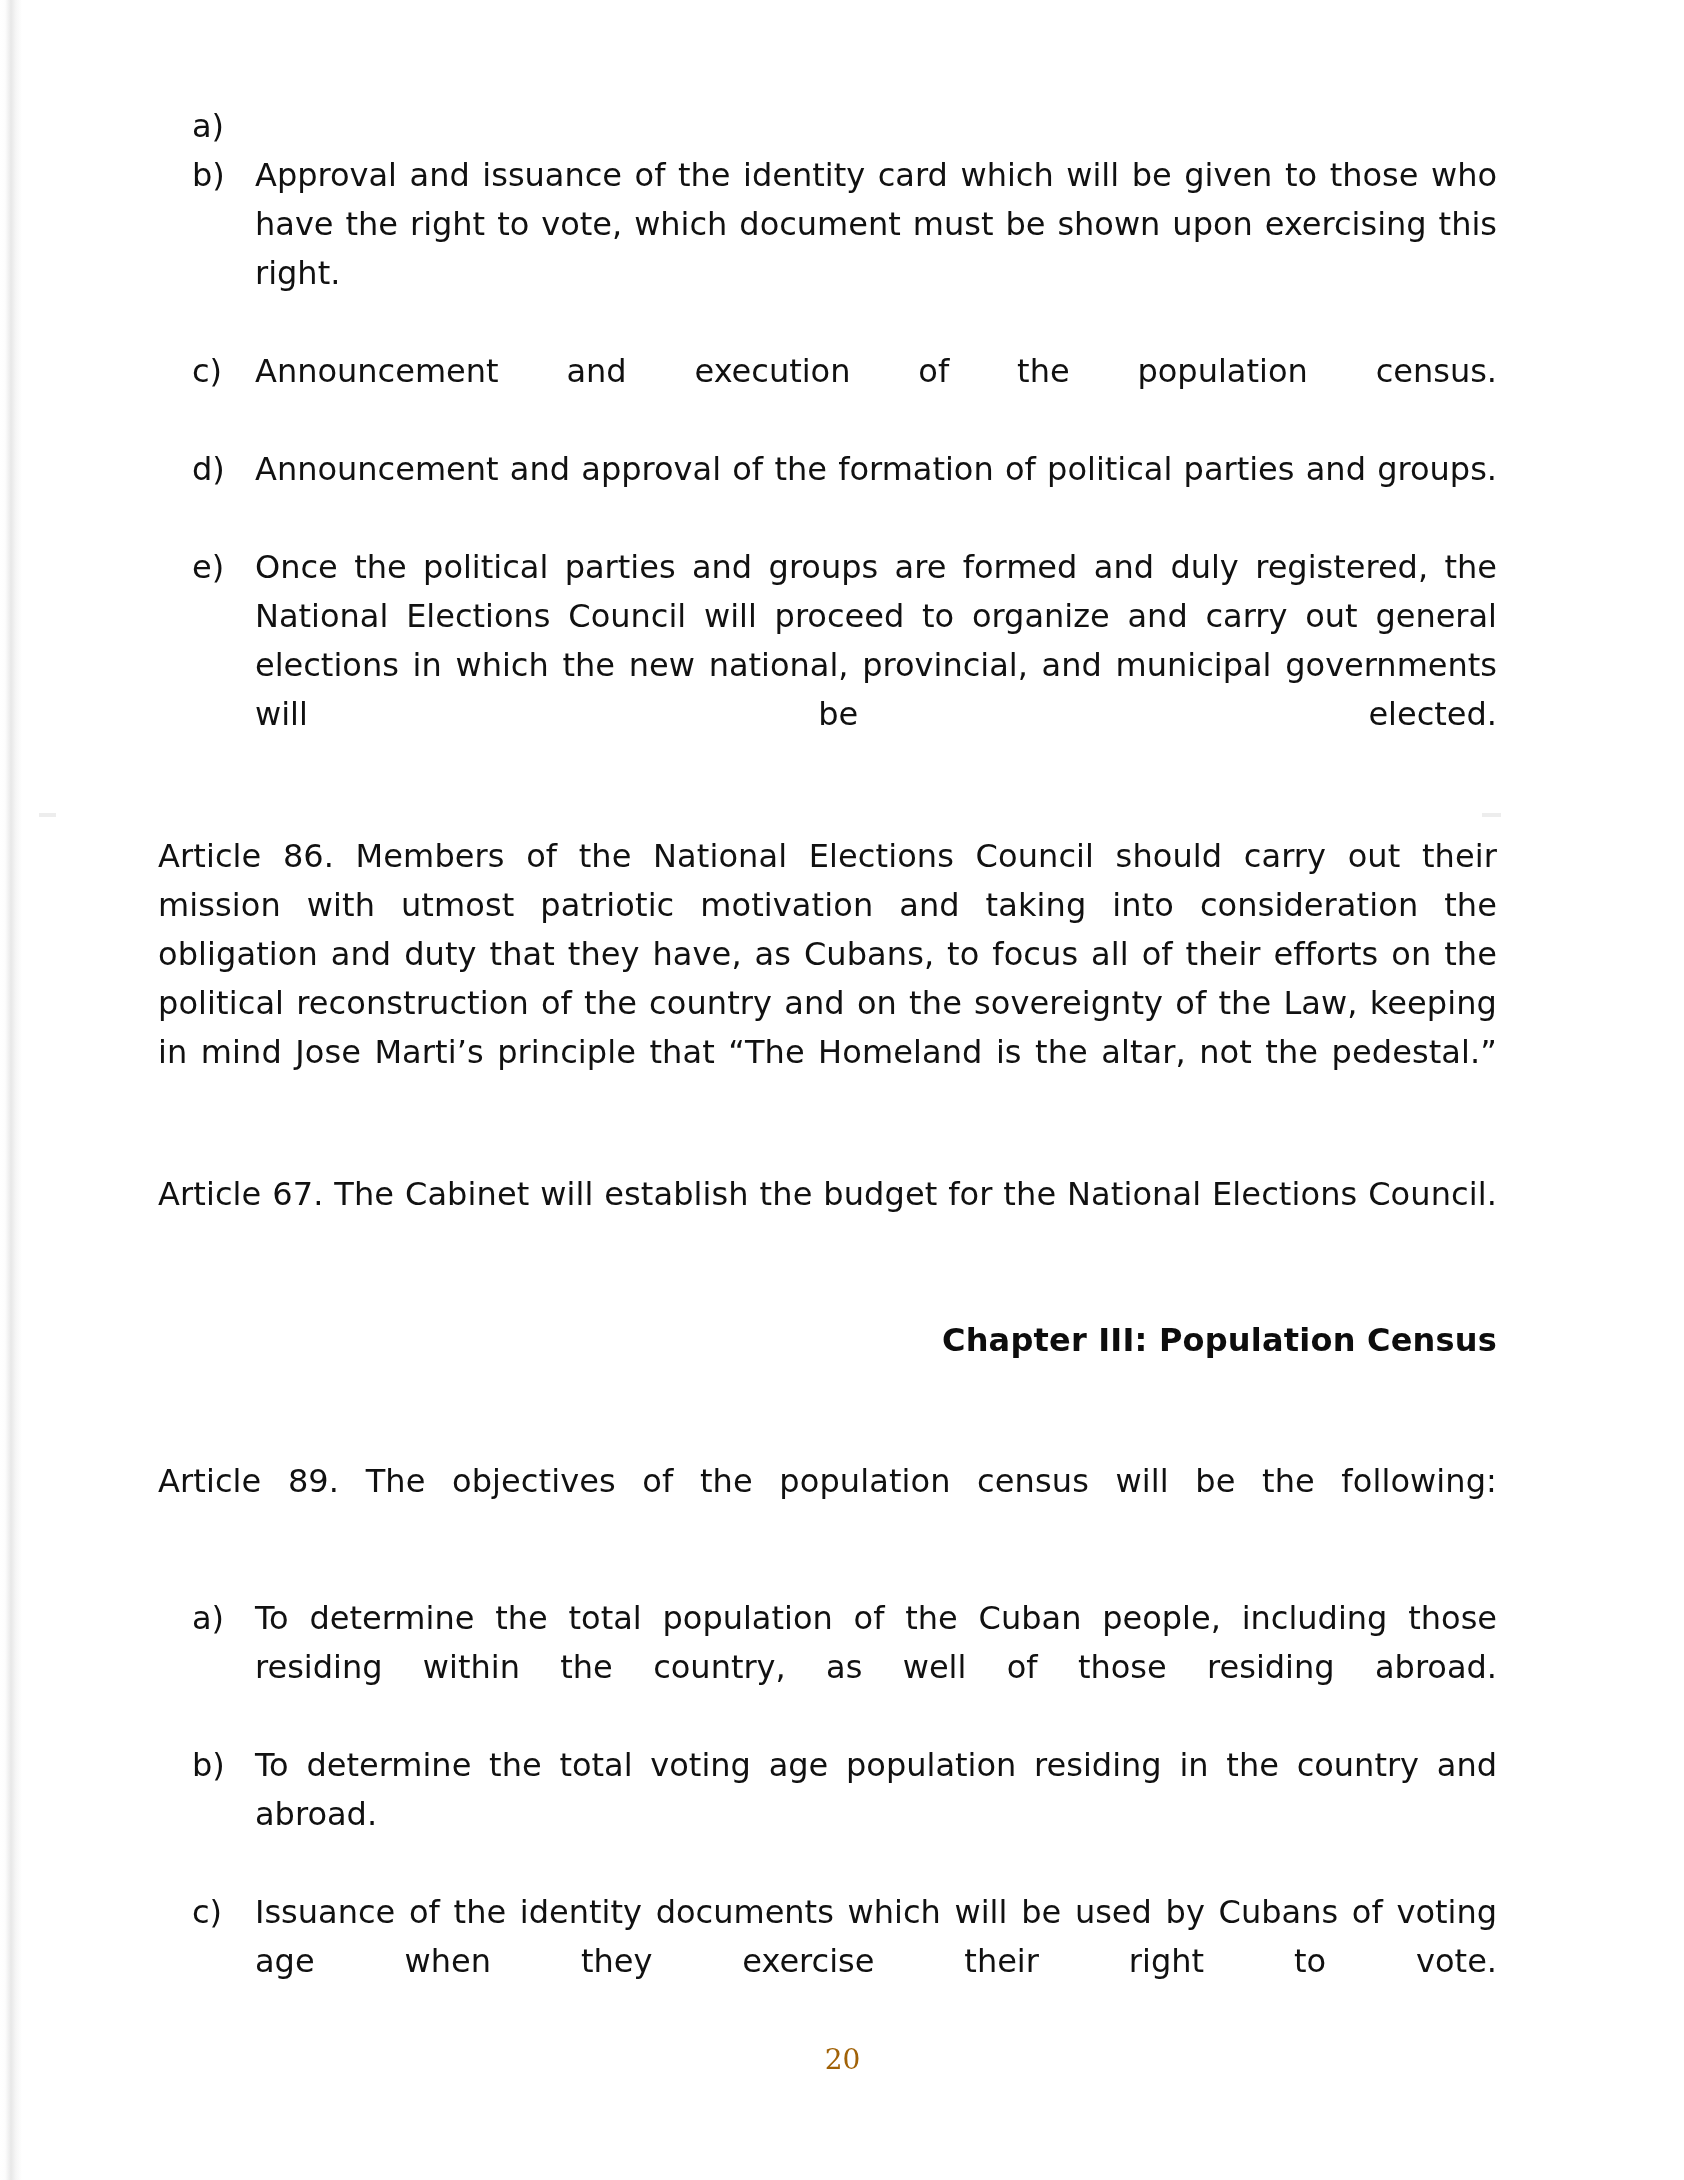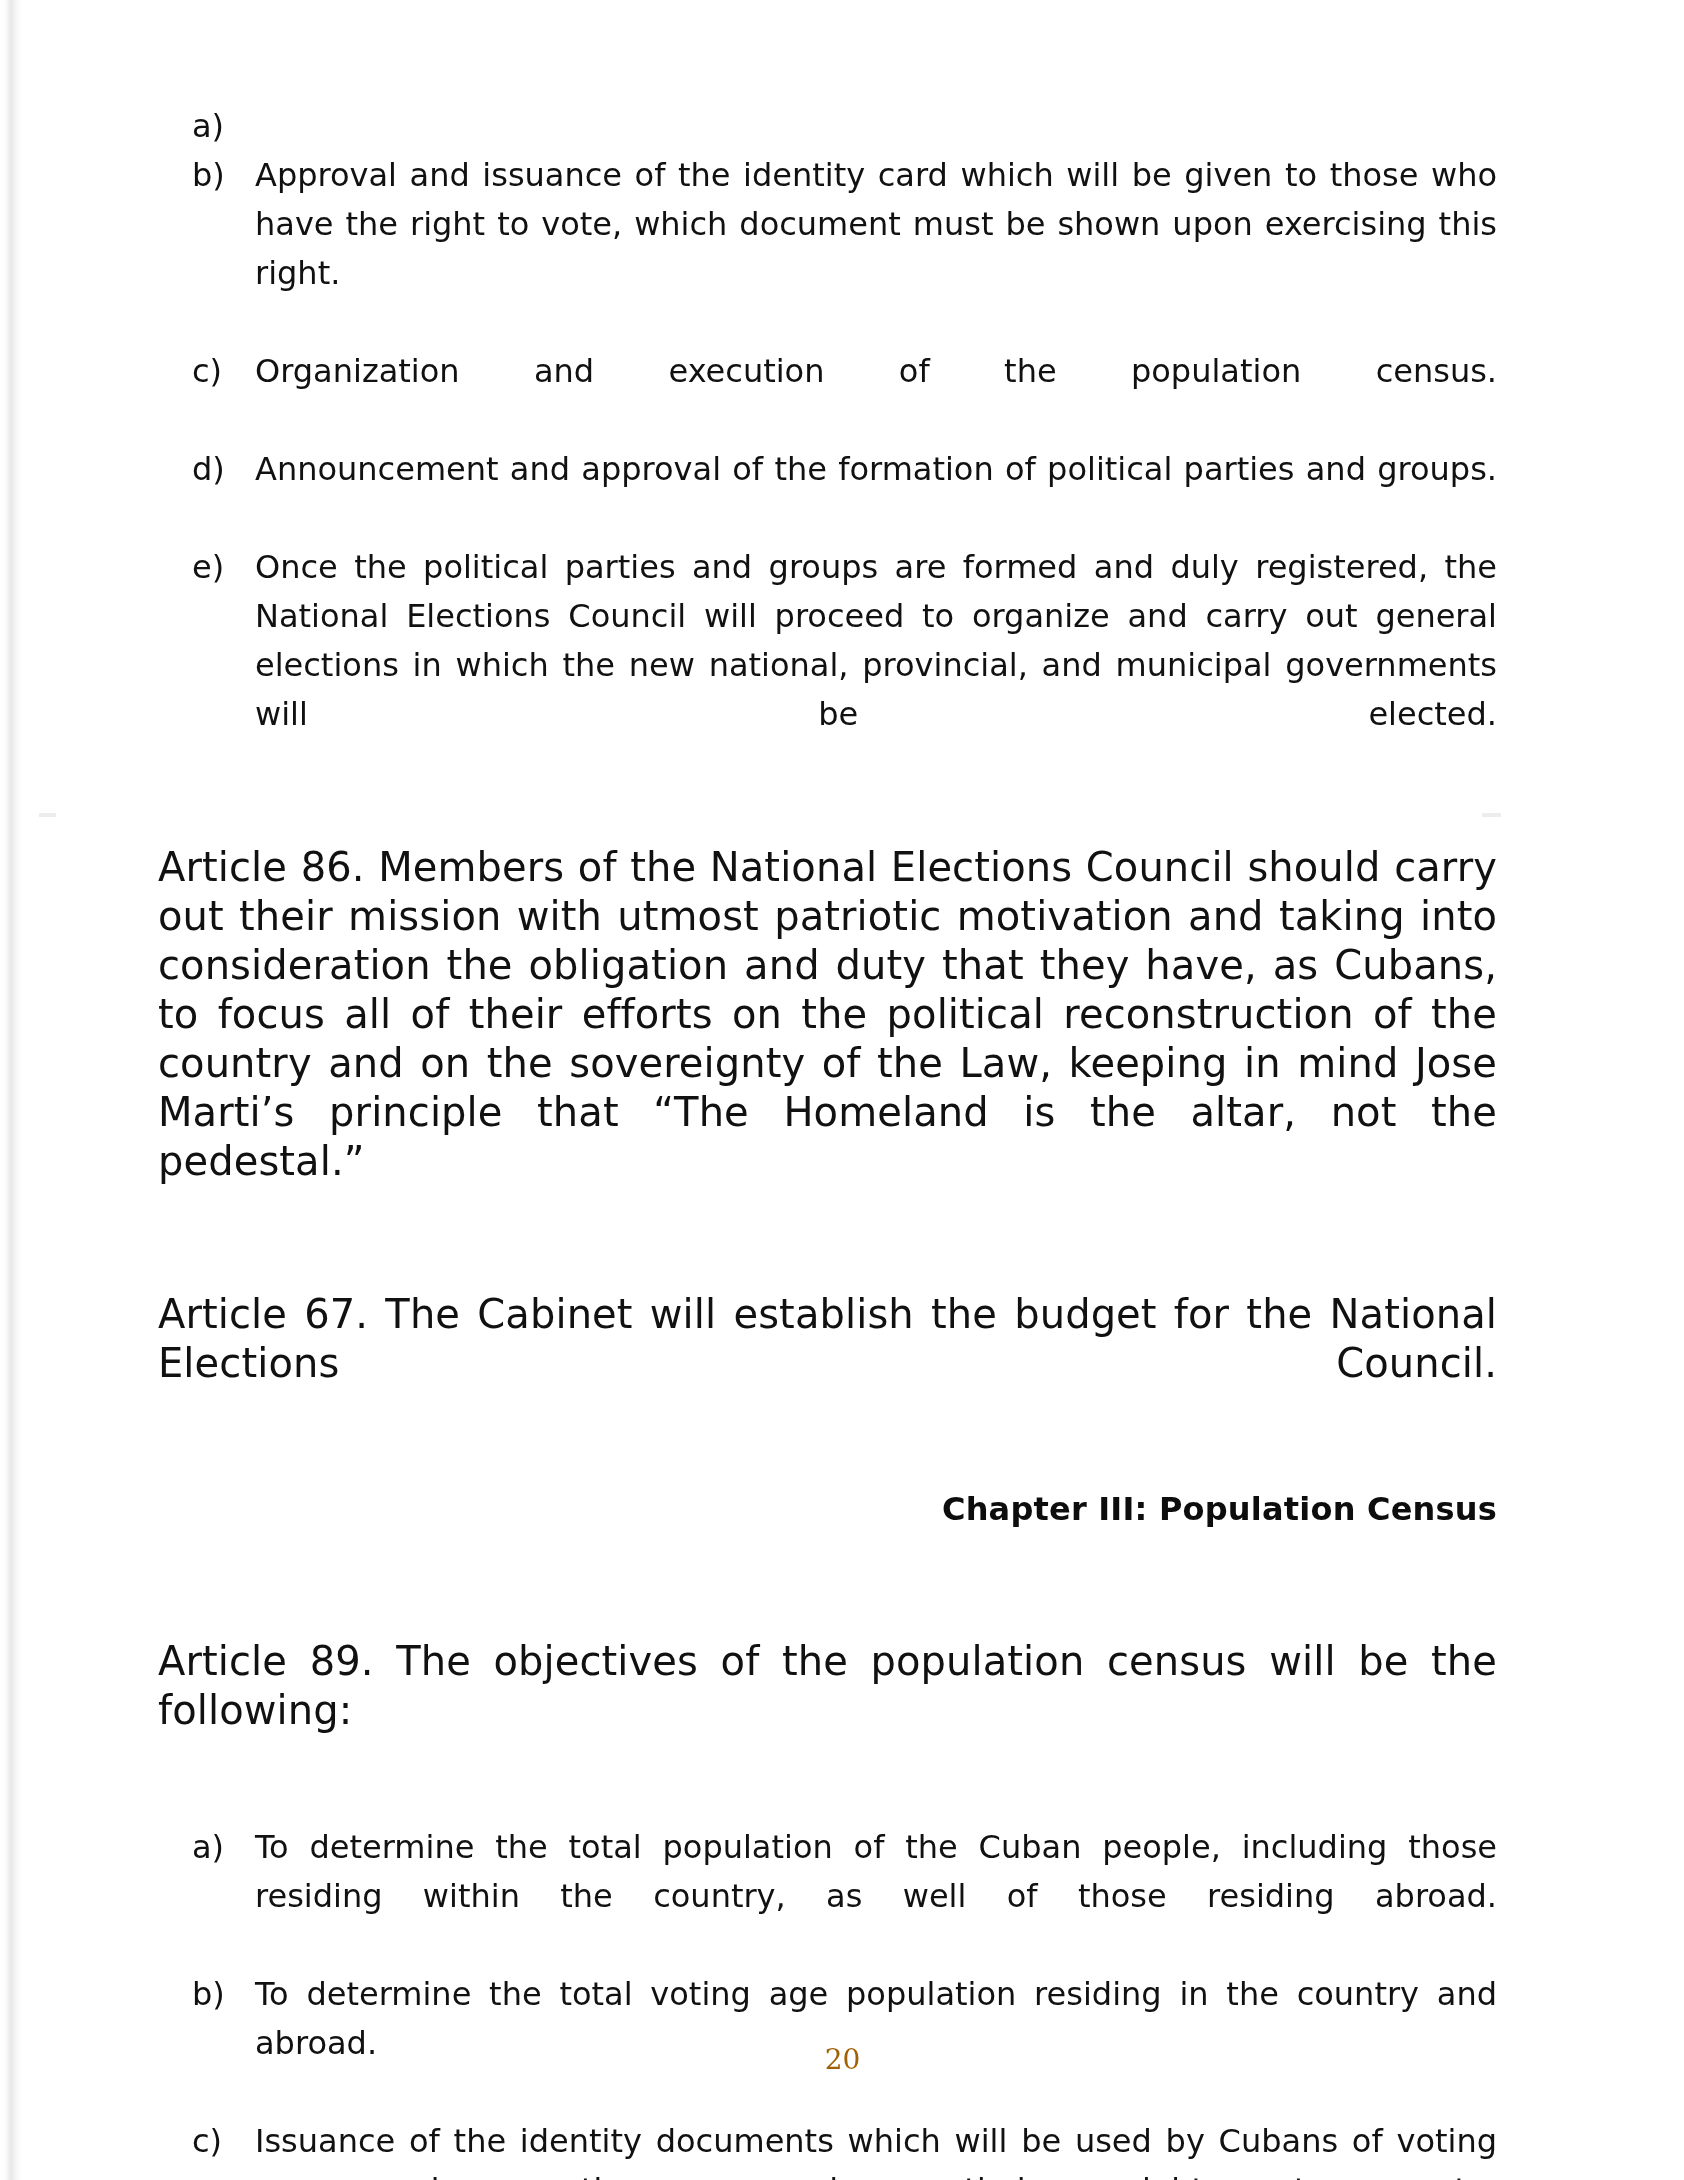--- a/index.html
+++ b/index.html
@@ -131,7 +131,7 @@
         <span class="marker">b)</span><span>Approval and issuance of the identity card which will be given to those who have the right to vote, which document must be shown upon exercising this right.</span>
       </li>
       <li>
-        <span class="marker">c)</span><span>Organization and execution of the population census.</span>
+        <span class="marker">c)</span><span>Announcement and execution of the population census.</span>
       </li>
       <li>
         <span class="marker">d)</span><span>Announcement and approval of the formation of political parties and groups.</span>

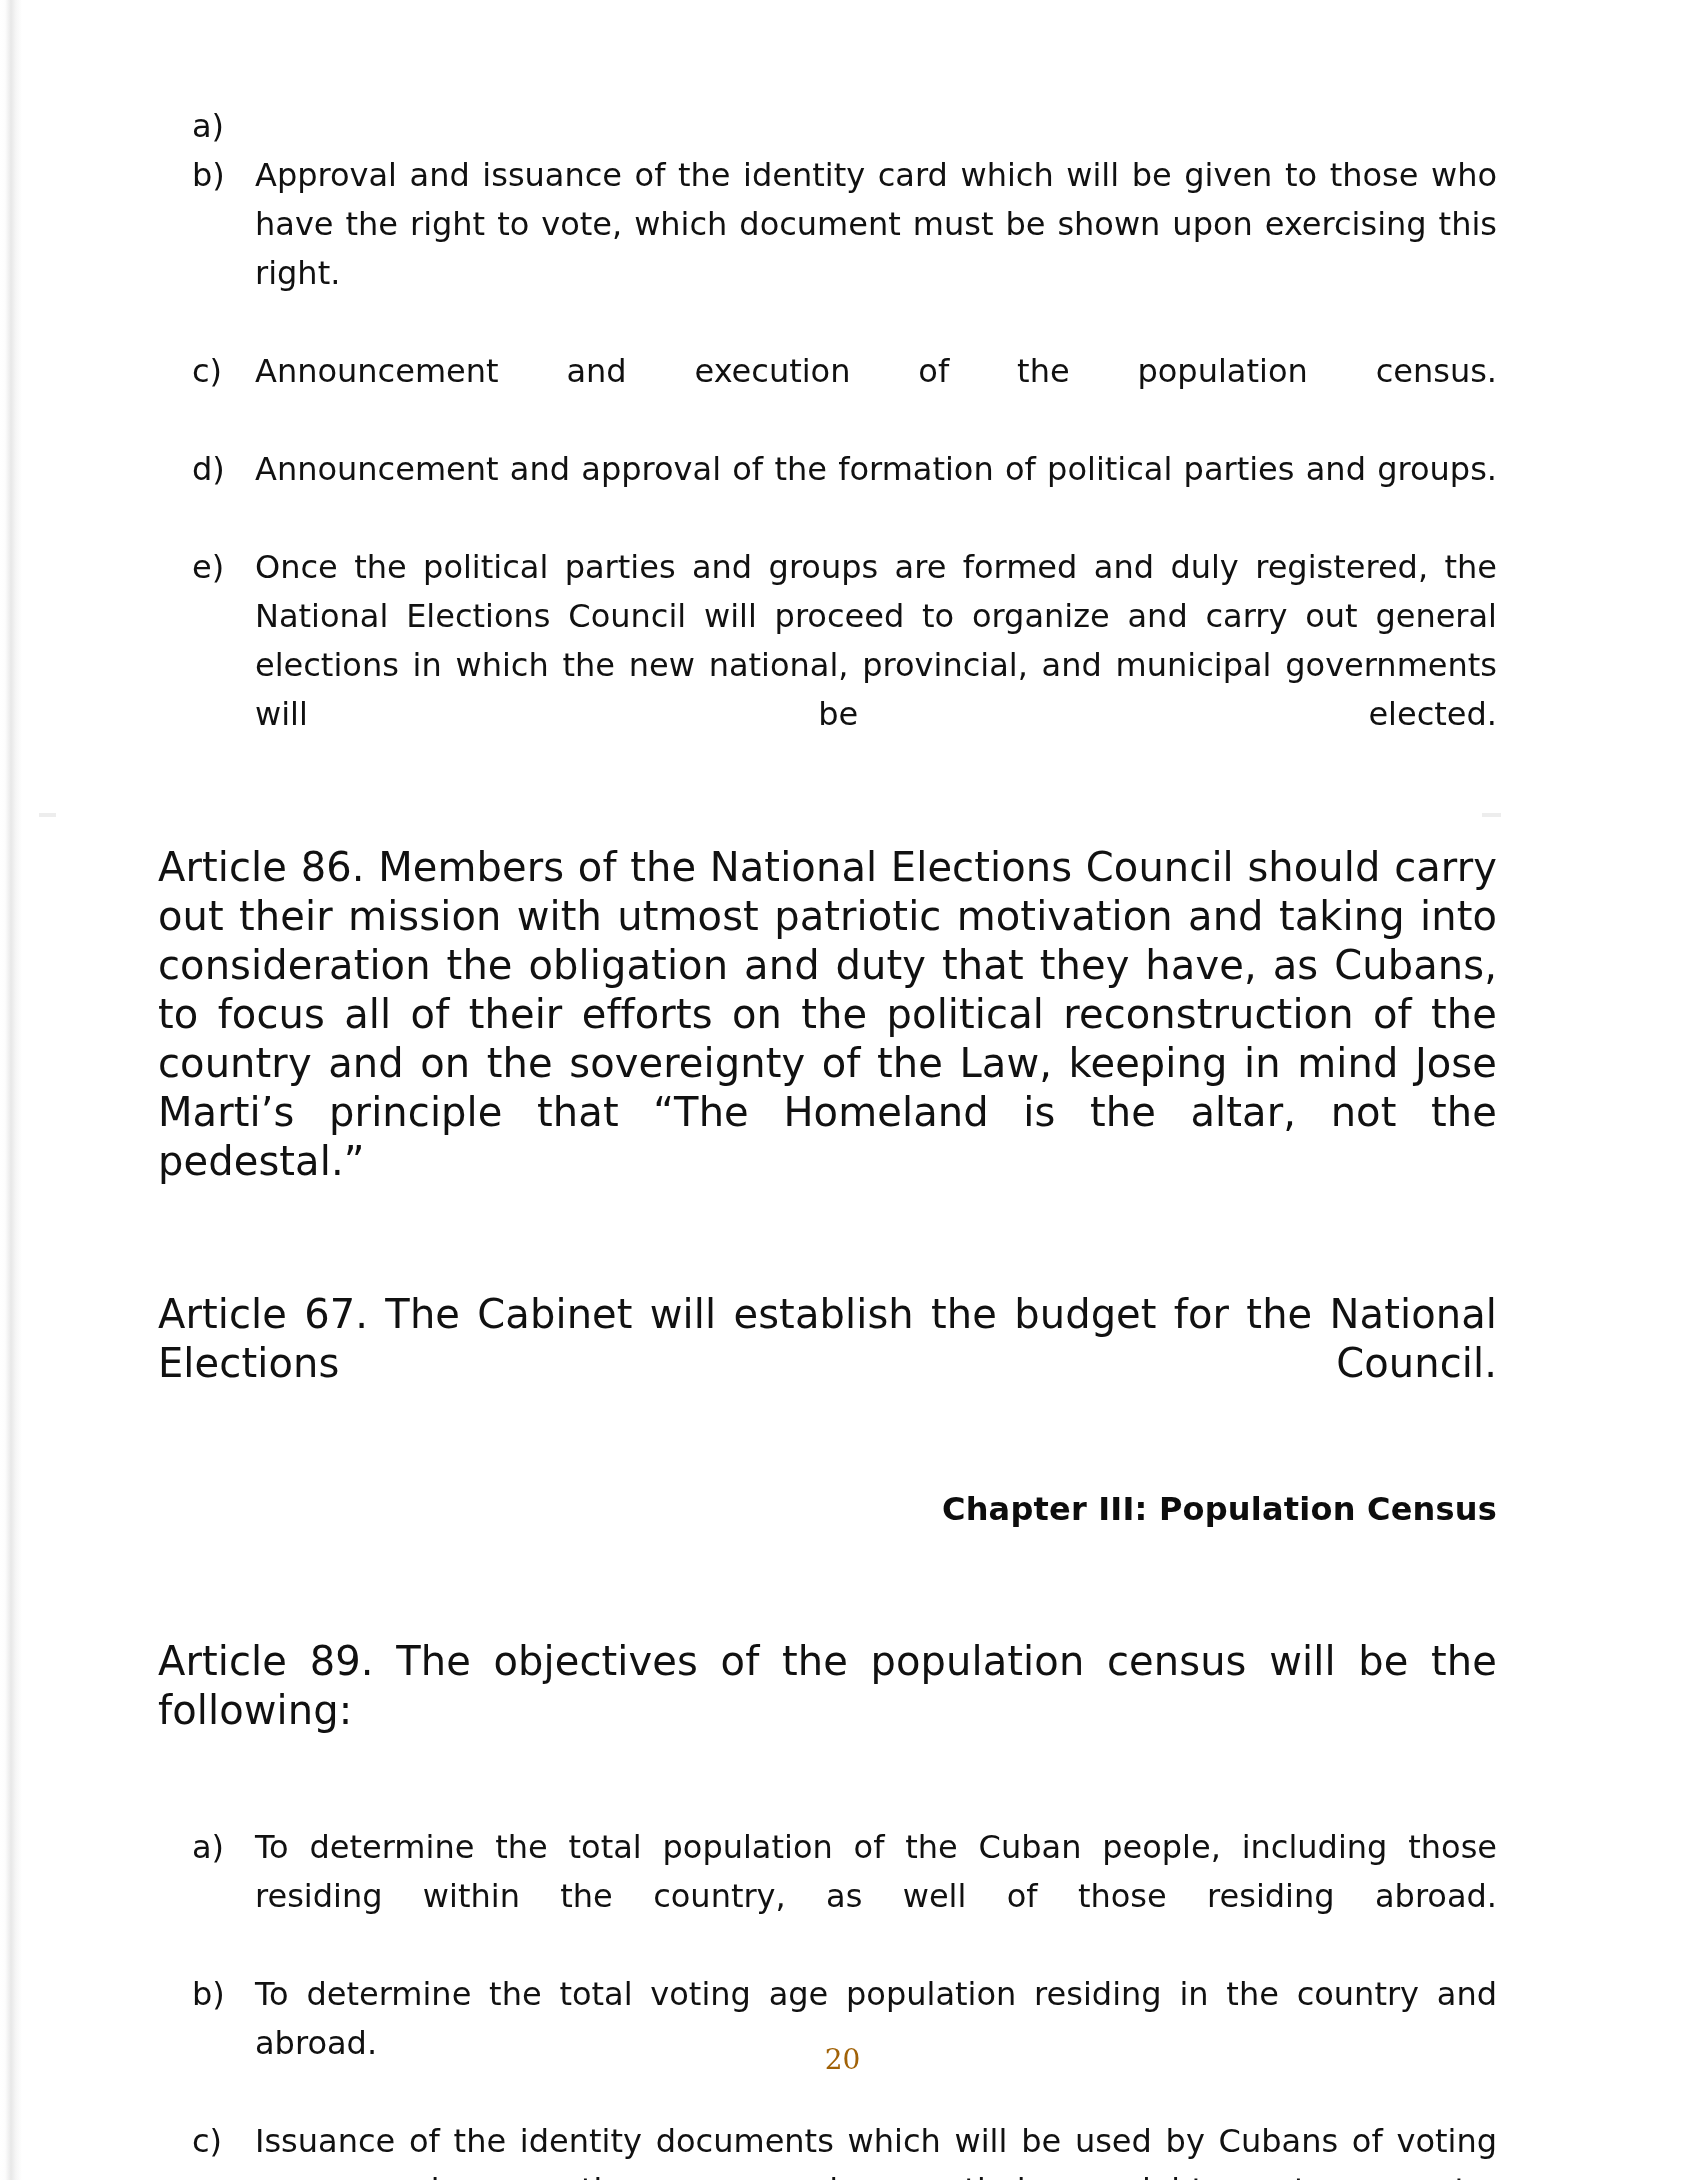--- a/index.html
+++ b/index.html
@@ -46,12 +46,12 @@
     width: 1339px;
   }
   .para {
-    font-size: 40px;
+    font-size: 32px;
     line-height: 49px;
     text-align: justify;
     text-justify: inter-word;
     color: #111111;
-    margin: 16px 0 0 0;
+    margin: 5px 0 0 0;
     letter-spacing: 0.1px;
   }
   

